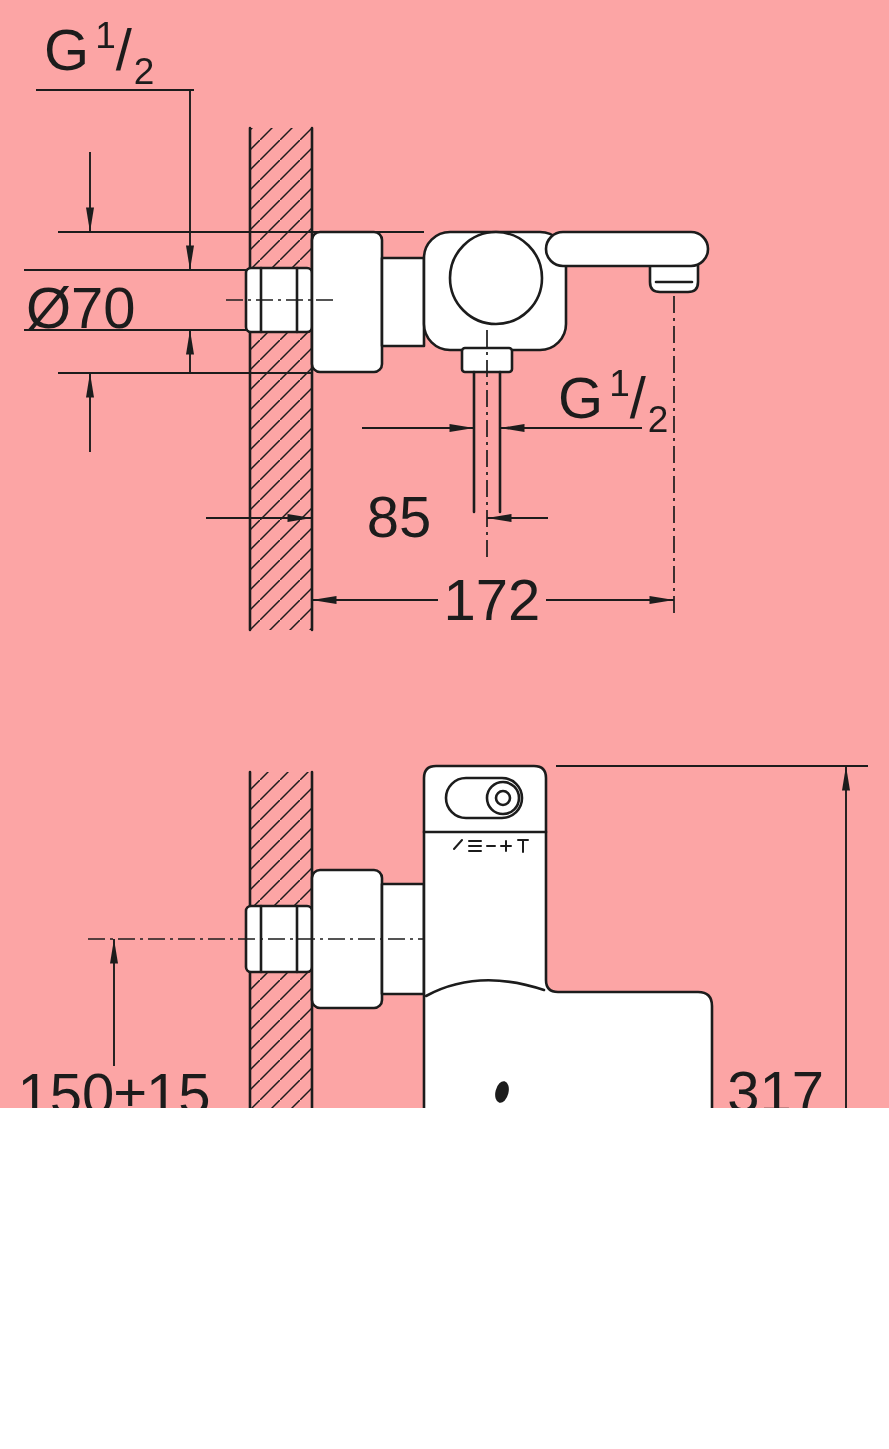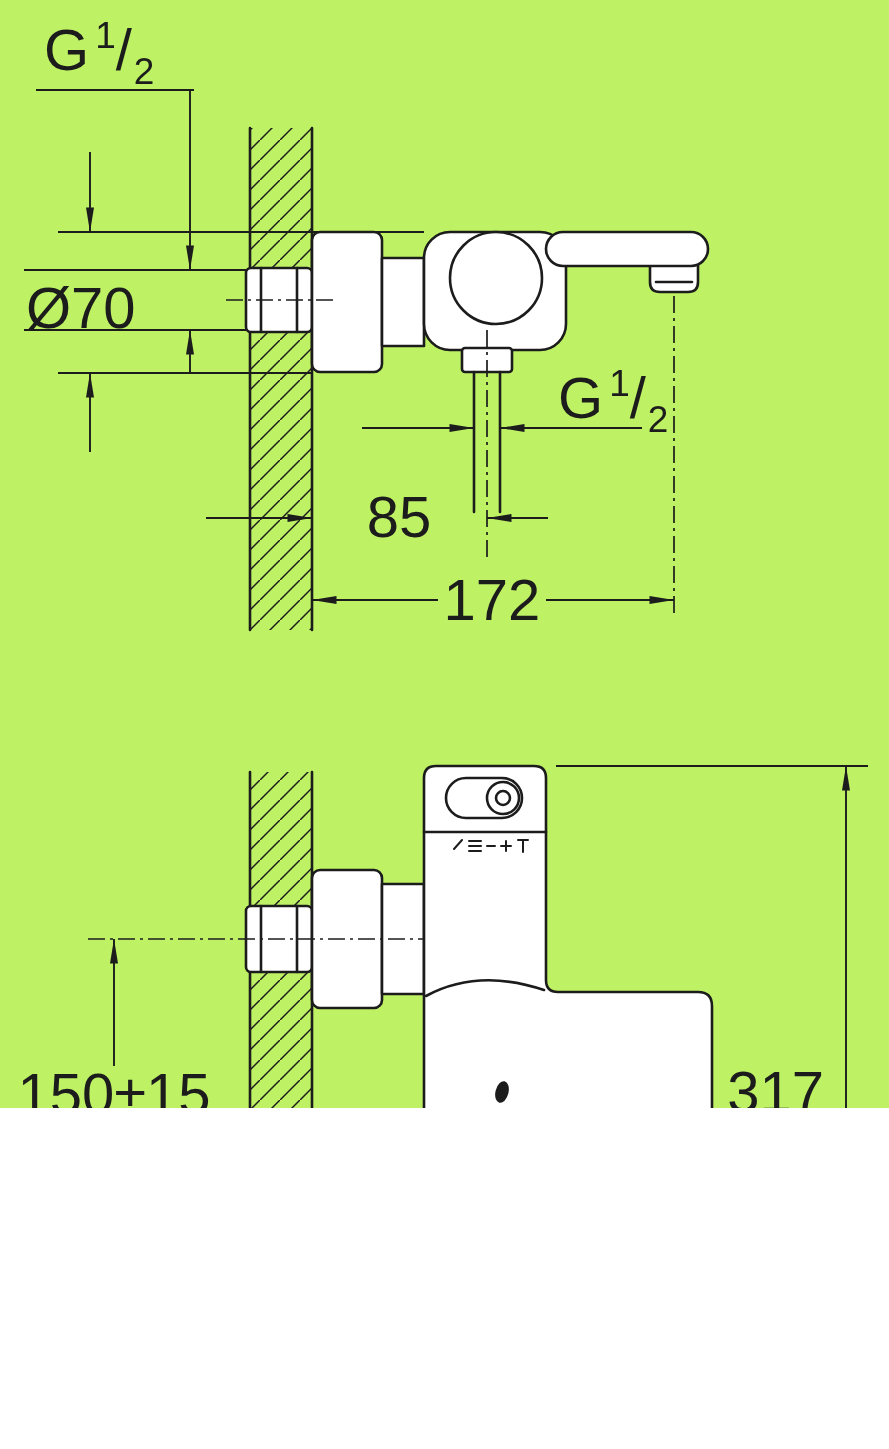--- a/index.html
+++ b/index.html
@@ -3,7 +3,7 @@
 <meta charset="utf-8">
 <style>
   html,body{margin:0;padding:0;background:#ffffff;}
-  .stage{position:relative;width:889px;height:1108px;background:#bef264;overflow:hidden;}
+  .stage{position:relative;width:889px;height:1108px;background:#fca5a5;overflow:hidden;}
   svg{display:block;}
   .t{font-family:"Liberation Sans","DejaVu Sans",sans-serif;font-size:58px;fill:currentColor;}
   .tf{font-size:37px;}

